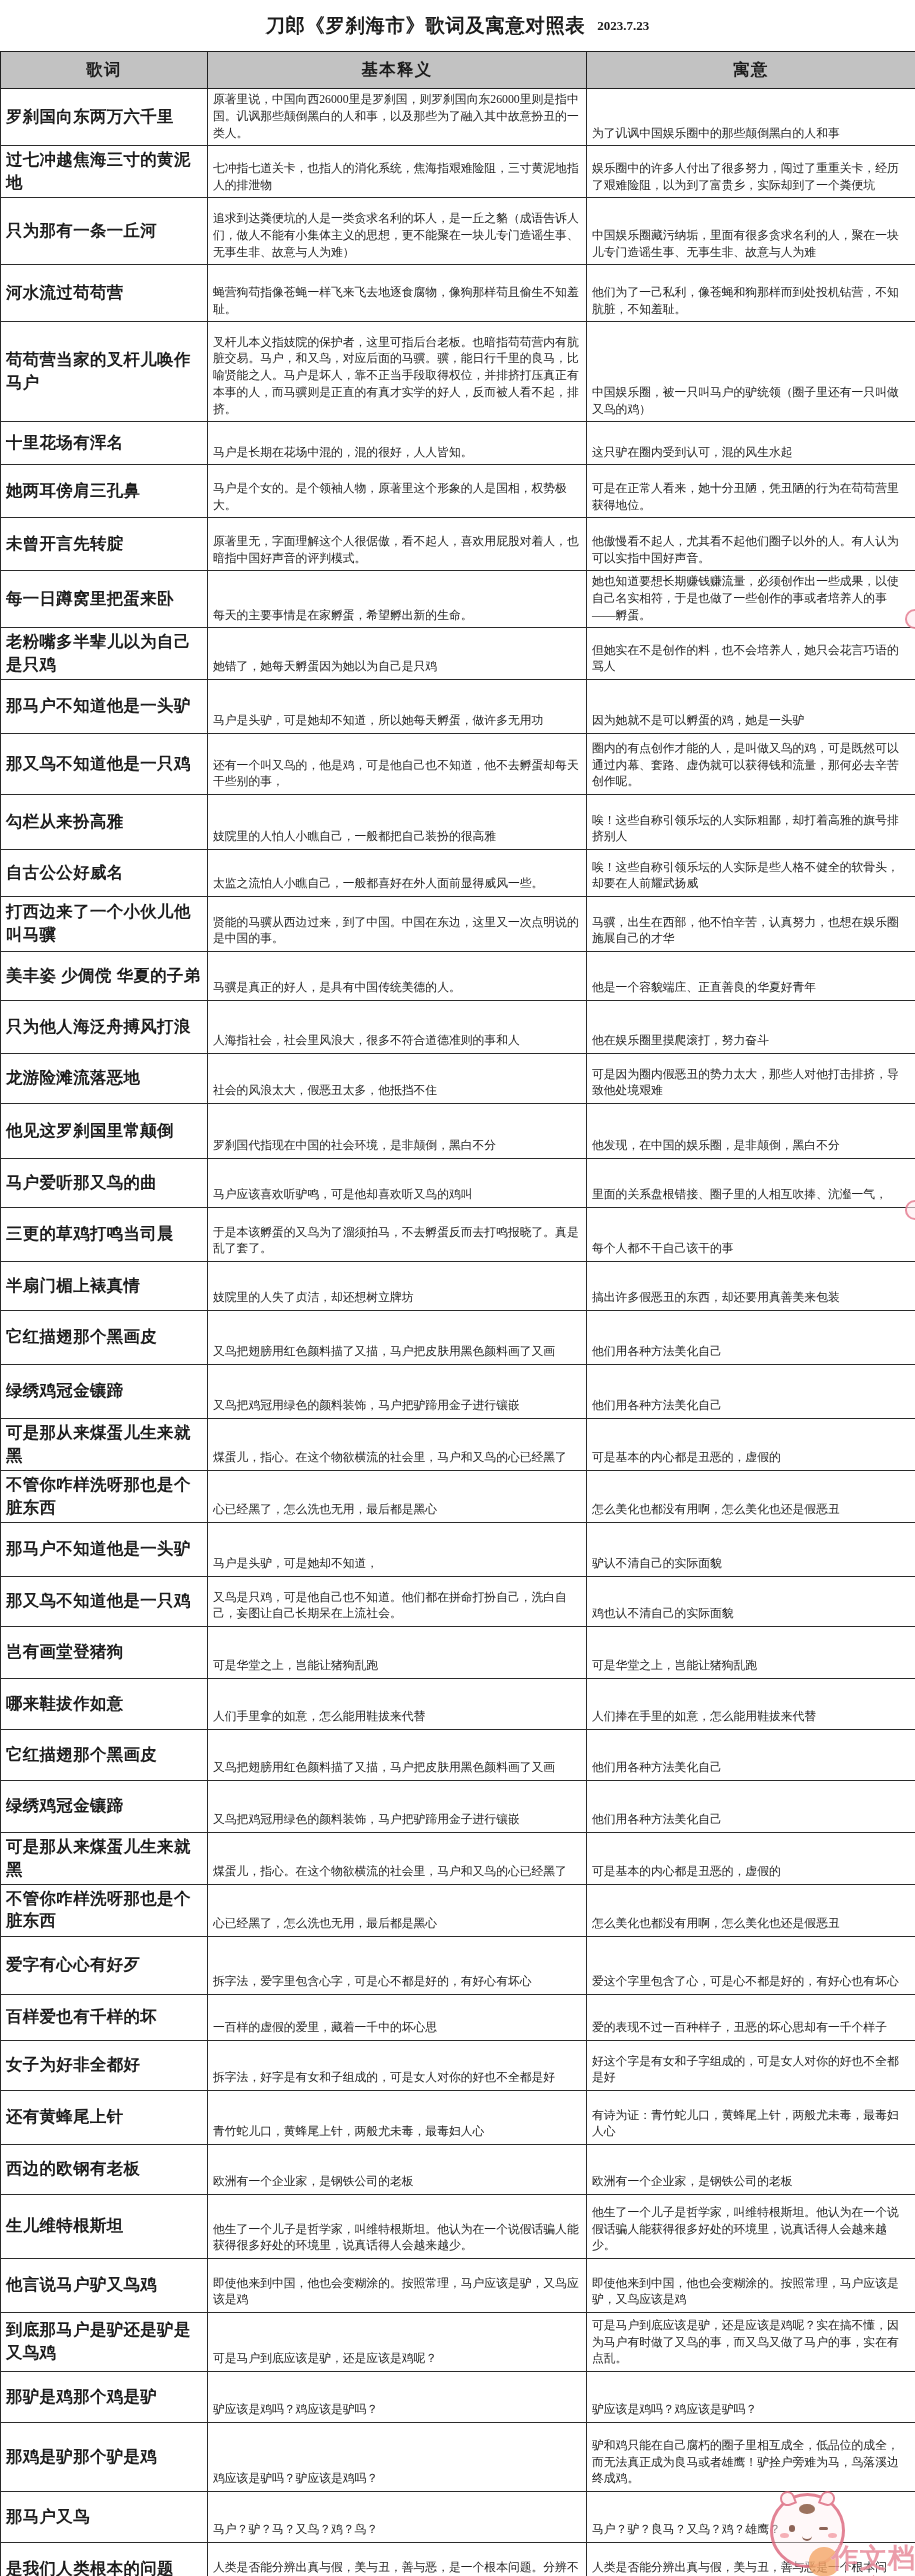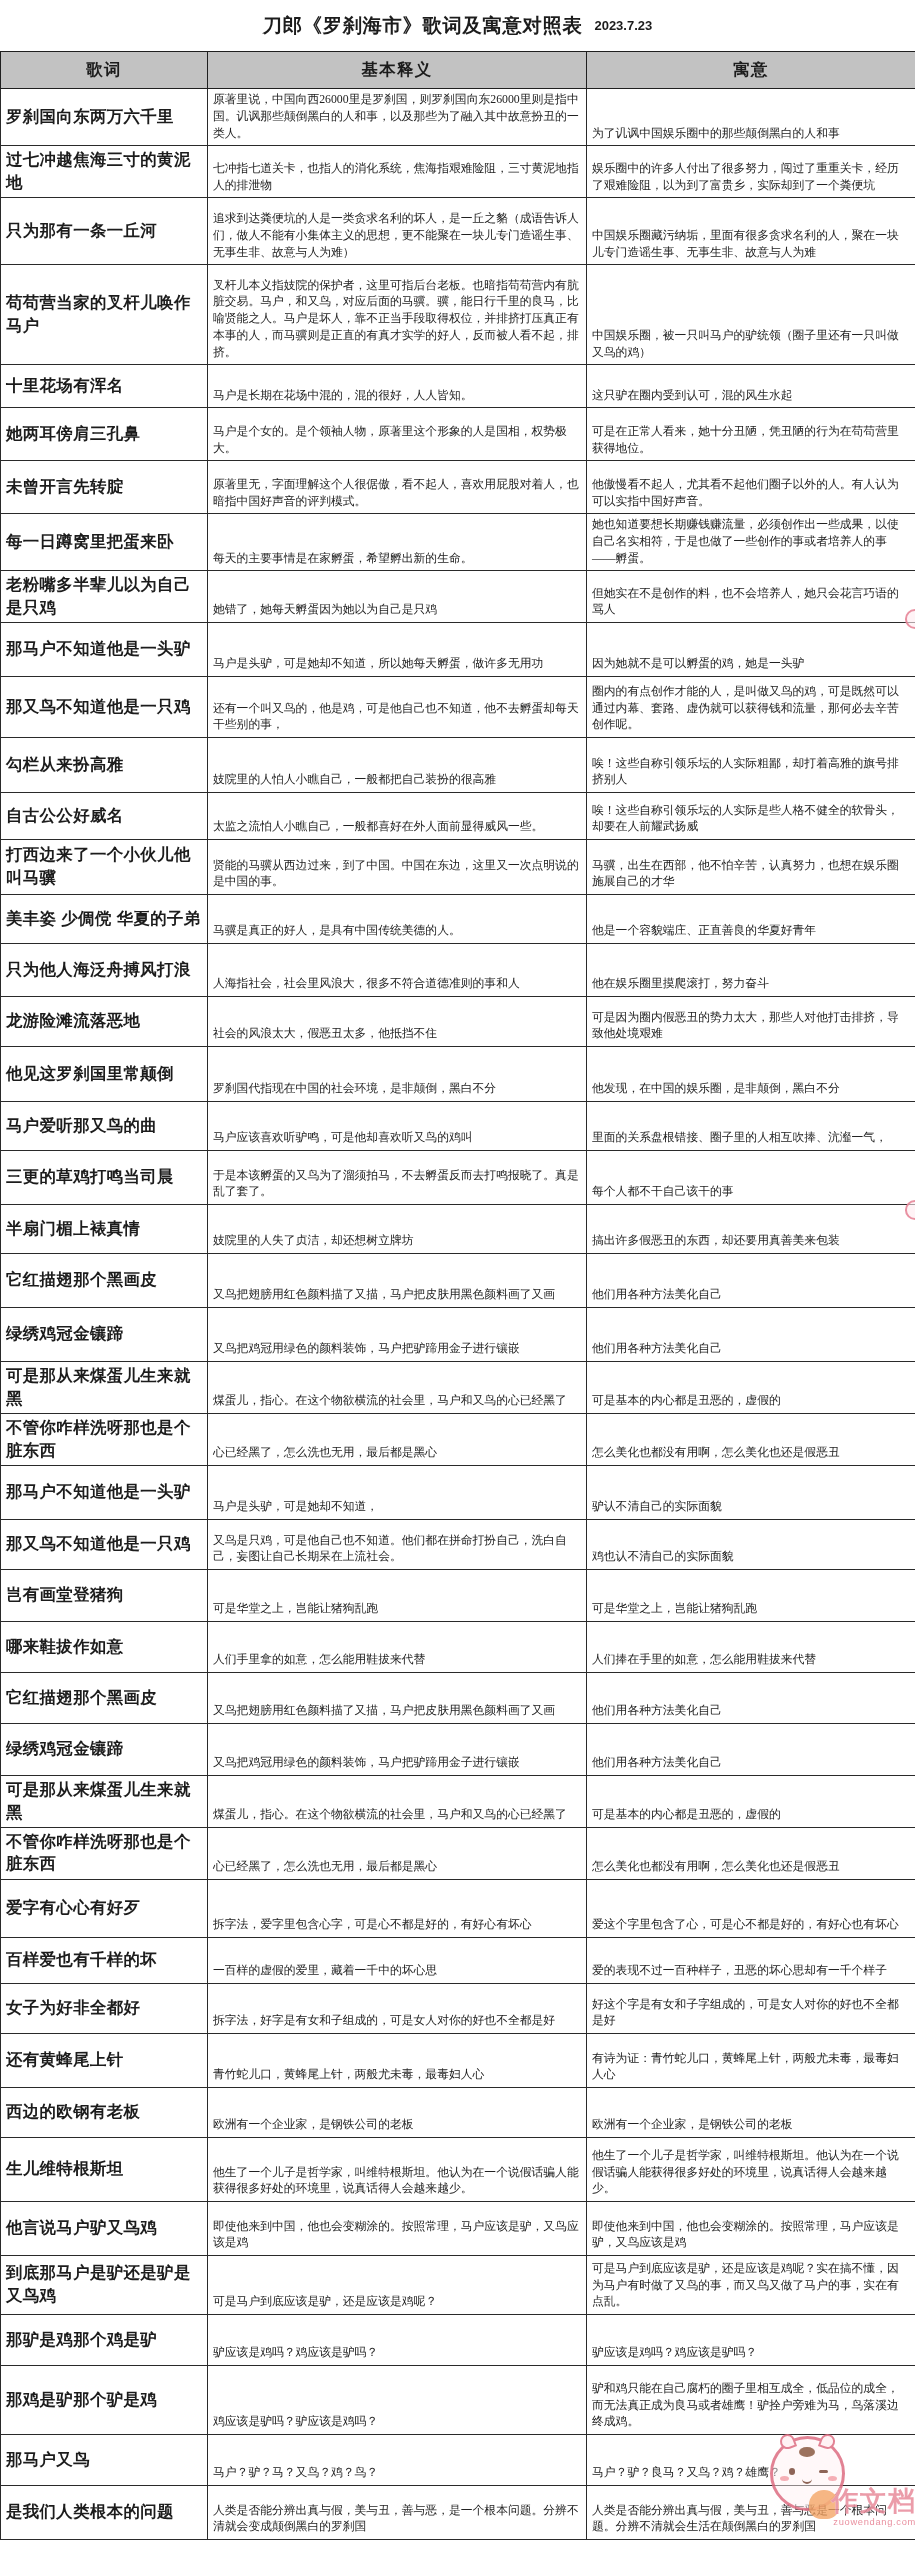--- a/index.html
+++ b/index.html
@@ -11,7 +11,7 @@
   .page{width:915px;position:relative;}
   .title-bar{
     height:51px;display:flex;align-items:center;justify-content:center;
-    font-family:Liberation Sans, sans-serif;
+    font-family:Liberation Serif, serif;
   }
   .doc-title{font-size:19.3px;font-weight:700;letter-spacing:0.7px;}
   .doc-date{font-size:13px;font-weight:700;margin-left:12px;text-align:center;}

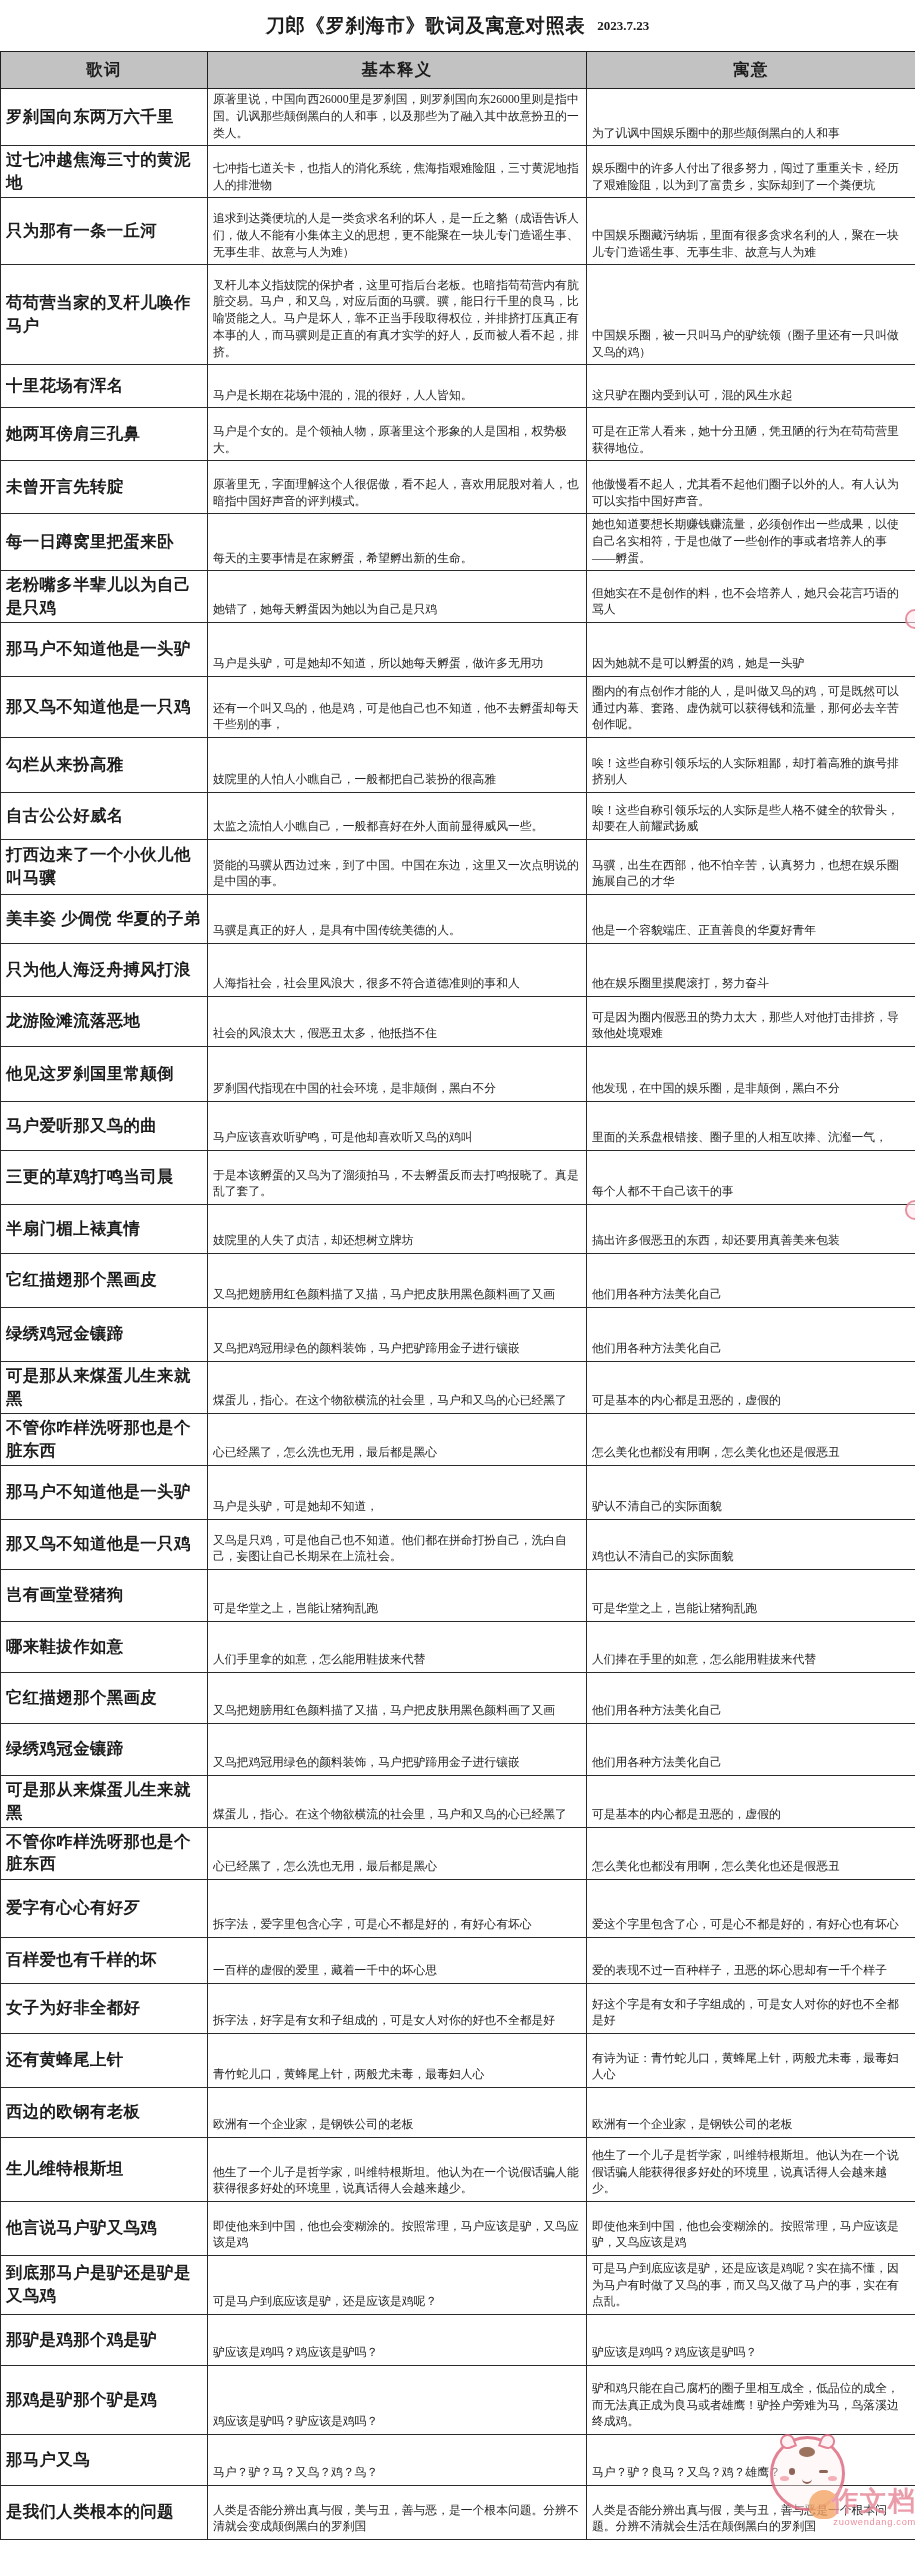--- a/index.html
+++ b/index.html
@@ -105,6 +105,11 @@
           <td class="c-lyric">只为那有一条一丘河</td>
           <td class="c-meaning">追求到达粪便坑的人是一类贪求名利的坏人，是一丘之貉（成语告诉人们，做人不能有小集体主义的思想，更不能聚在一块儿专门造谣生事、无事生非、故意与人为难）</td>
           <td class="c-implication">中国娱乐圈藏污纳垢，里面有很多贪求名利的人，聚在一块儿专门造谣生事、无事生非、故意与人为难</td>
+        </tr>
+        <tr style="height: 57px;">
+          <td class="c-lyric">河水流过苟苟营</td>
+          <td class="c-meaning">蝇营狗苟指像苍蝇一样飞来飞去地逐食腐物，像狗那样苟且偷生不知羞耻。</td>
+          <td class="c-implication">他们为了一己私利，像苍蝇和狗那样而到处投机钻营，不知肮脏，不知羞耻。</td>
         </tr>
         <tr style="height: 100px;">
           <td class="c-lyric">苟苟营当家的叉杆儿唤作马户</td>

